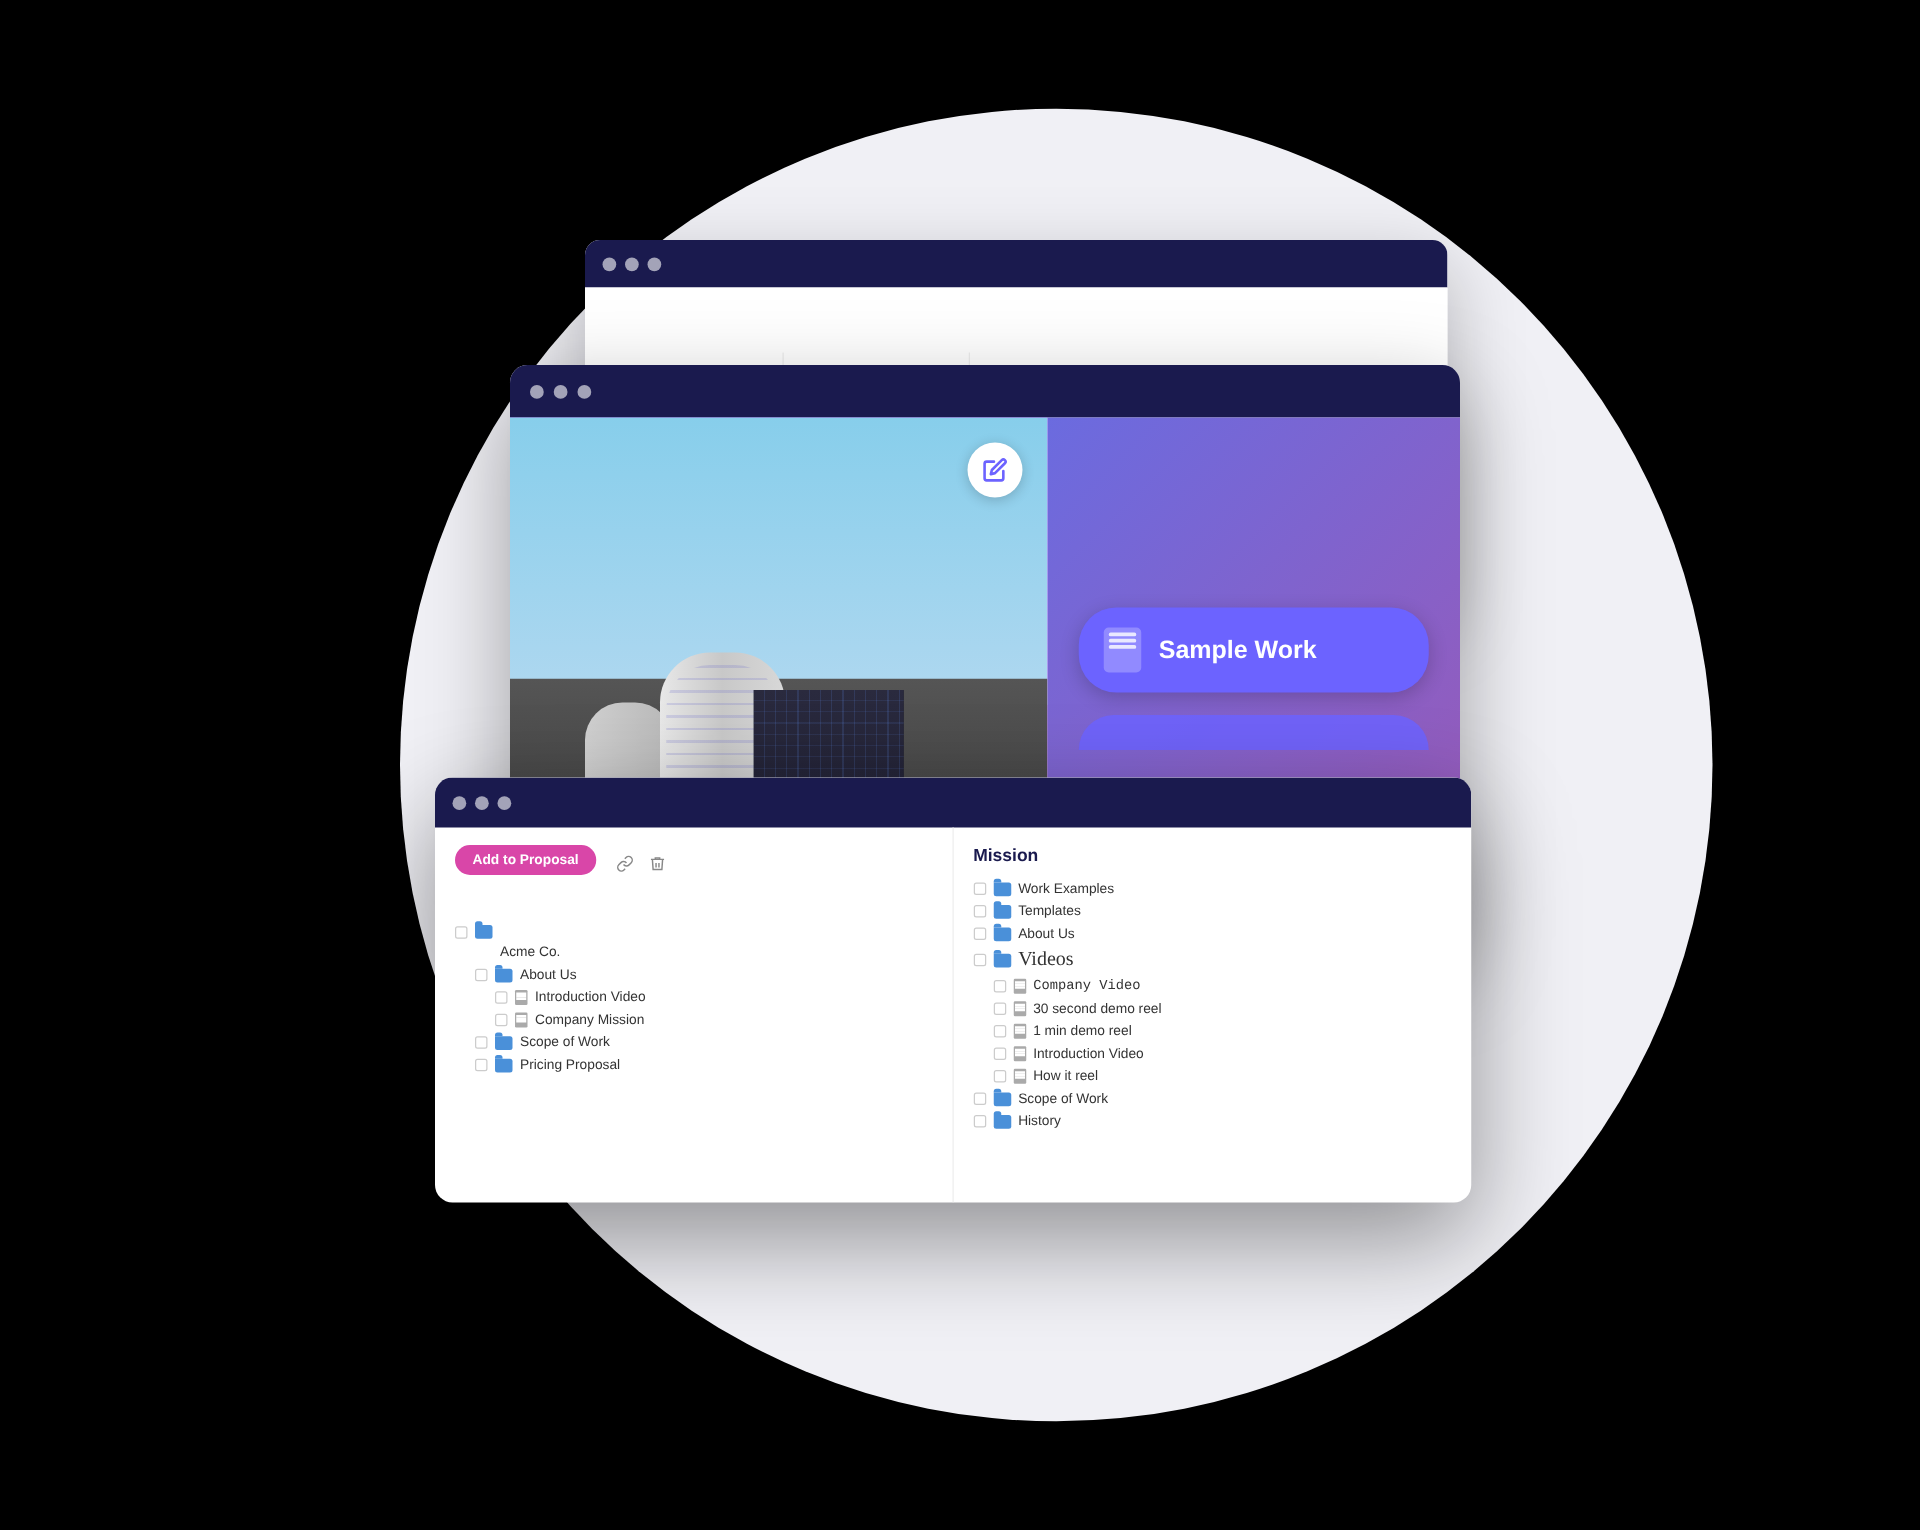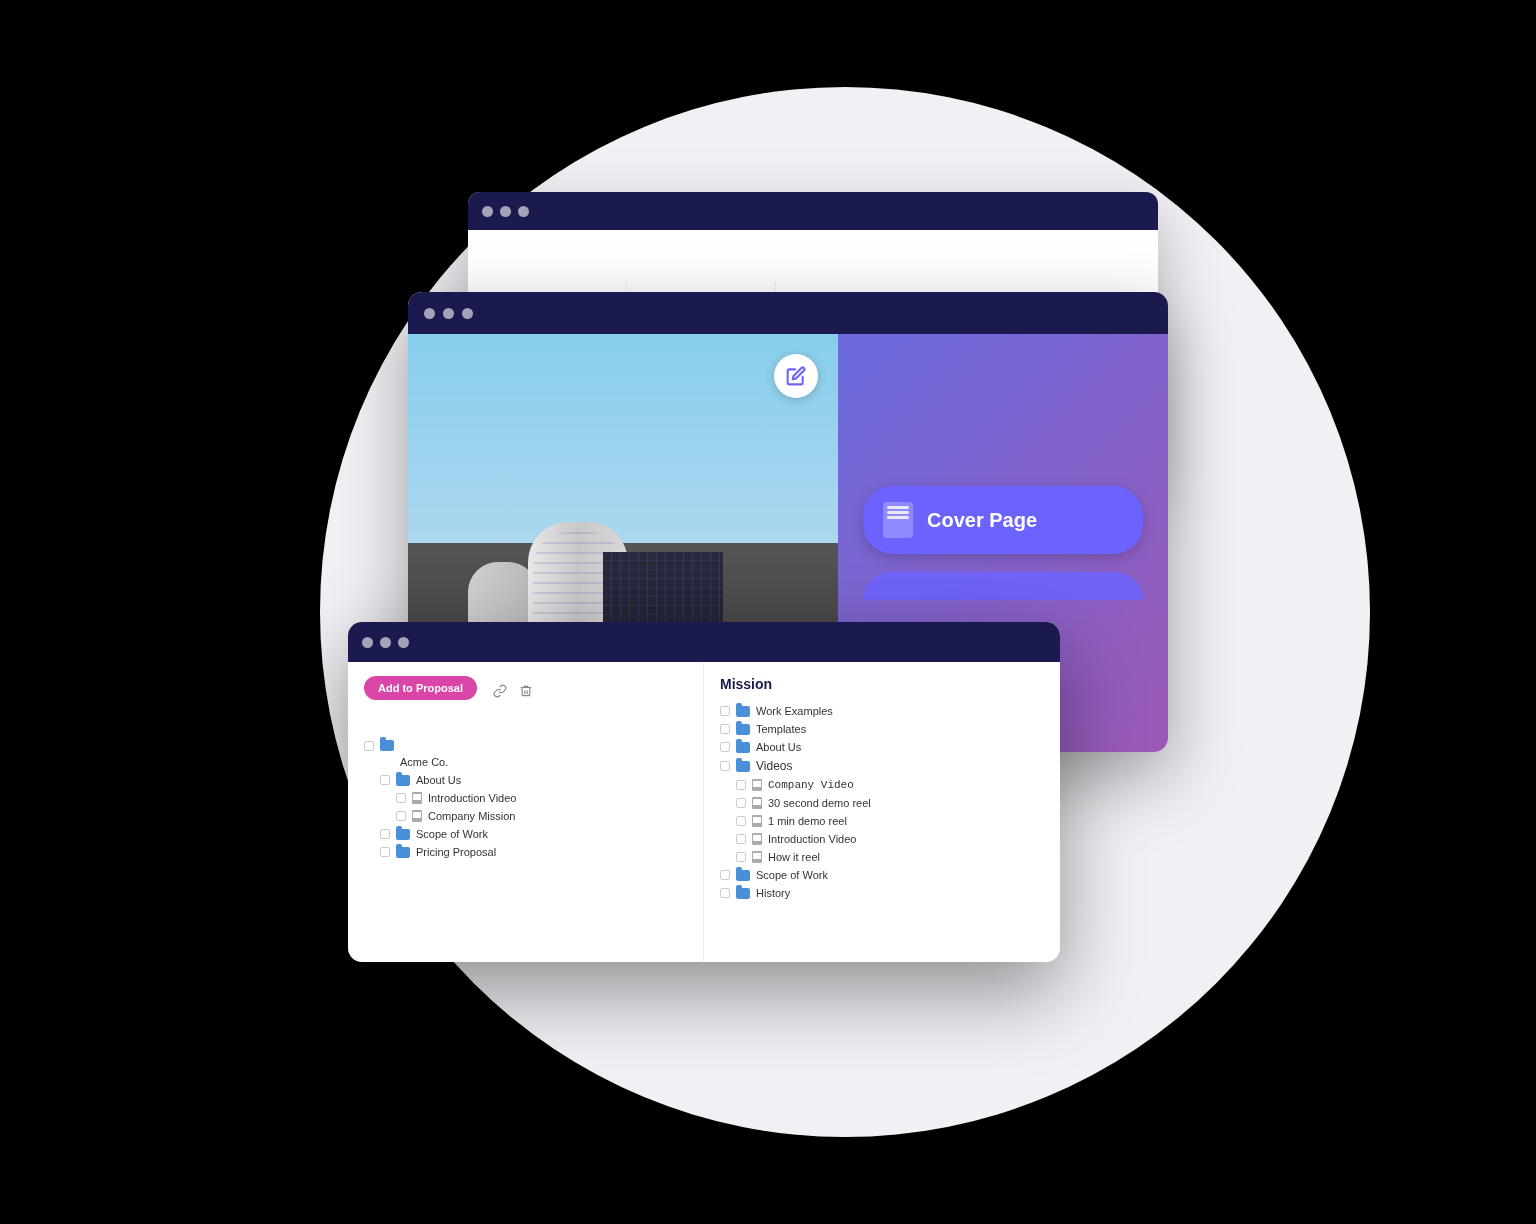--- a/index.html
+++ b/index.html
@@ -477,10 +477,6 @@
         </div>
       </div>
       <div class="mid-right">
-        <button class="doc-btn">
-          <div class="doc-icon"></div>
-          <span class="doc-btn-text">Cover Page</span>
-        </button>
 
         <div style="width:100%;height:28px;background:#6c63ff;border-radius:30px 30px 0 0;opacity:0.85;"></div>
       </div>

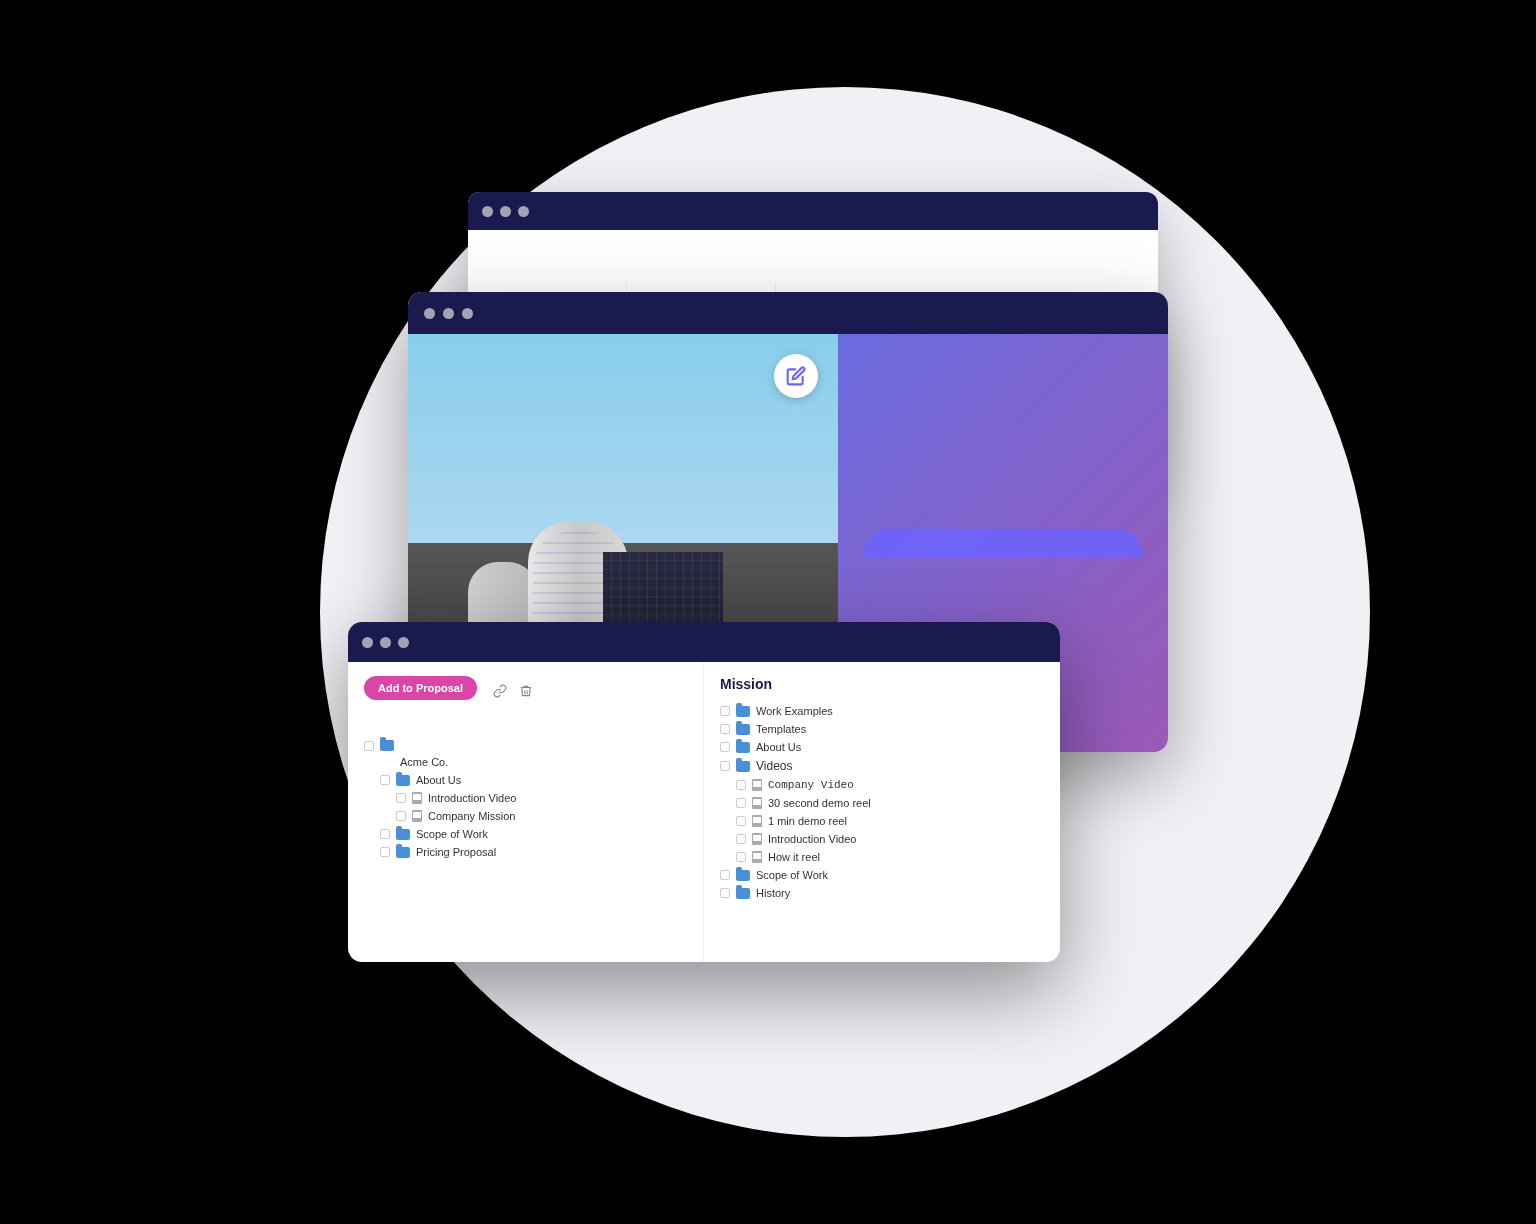--- a/index.html
+++ b/index.html
@@ -477,6 +477,10 @@
         </div>
       </div>
       <div class="mid-right">
+        <button class="doc-btn">
+          <div class="doc-icon"></div>
+          <span class="doc-btn-text">Sample Work</span>
+        </button>
 
         <div style="width:100%;height:28px;background:#6c63ff;border-radius:30px 30px 0 0;opacity:0.85;"></div>
       </div>

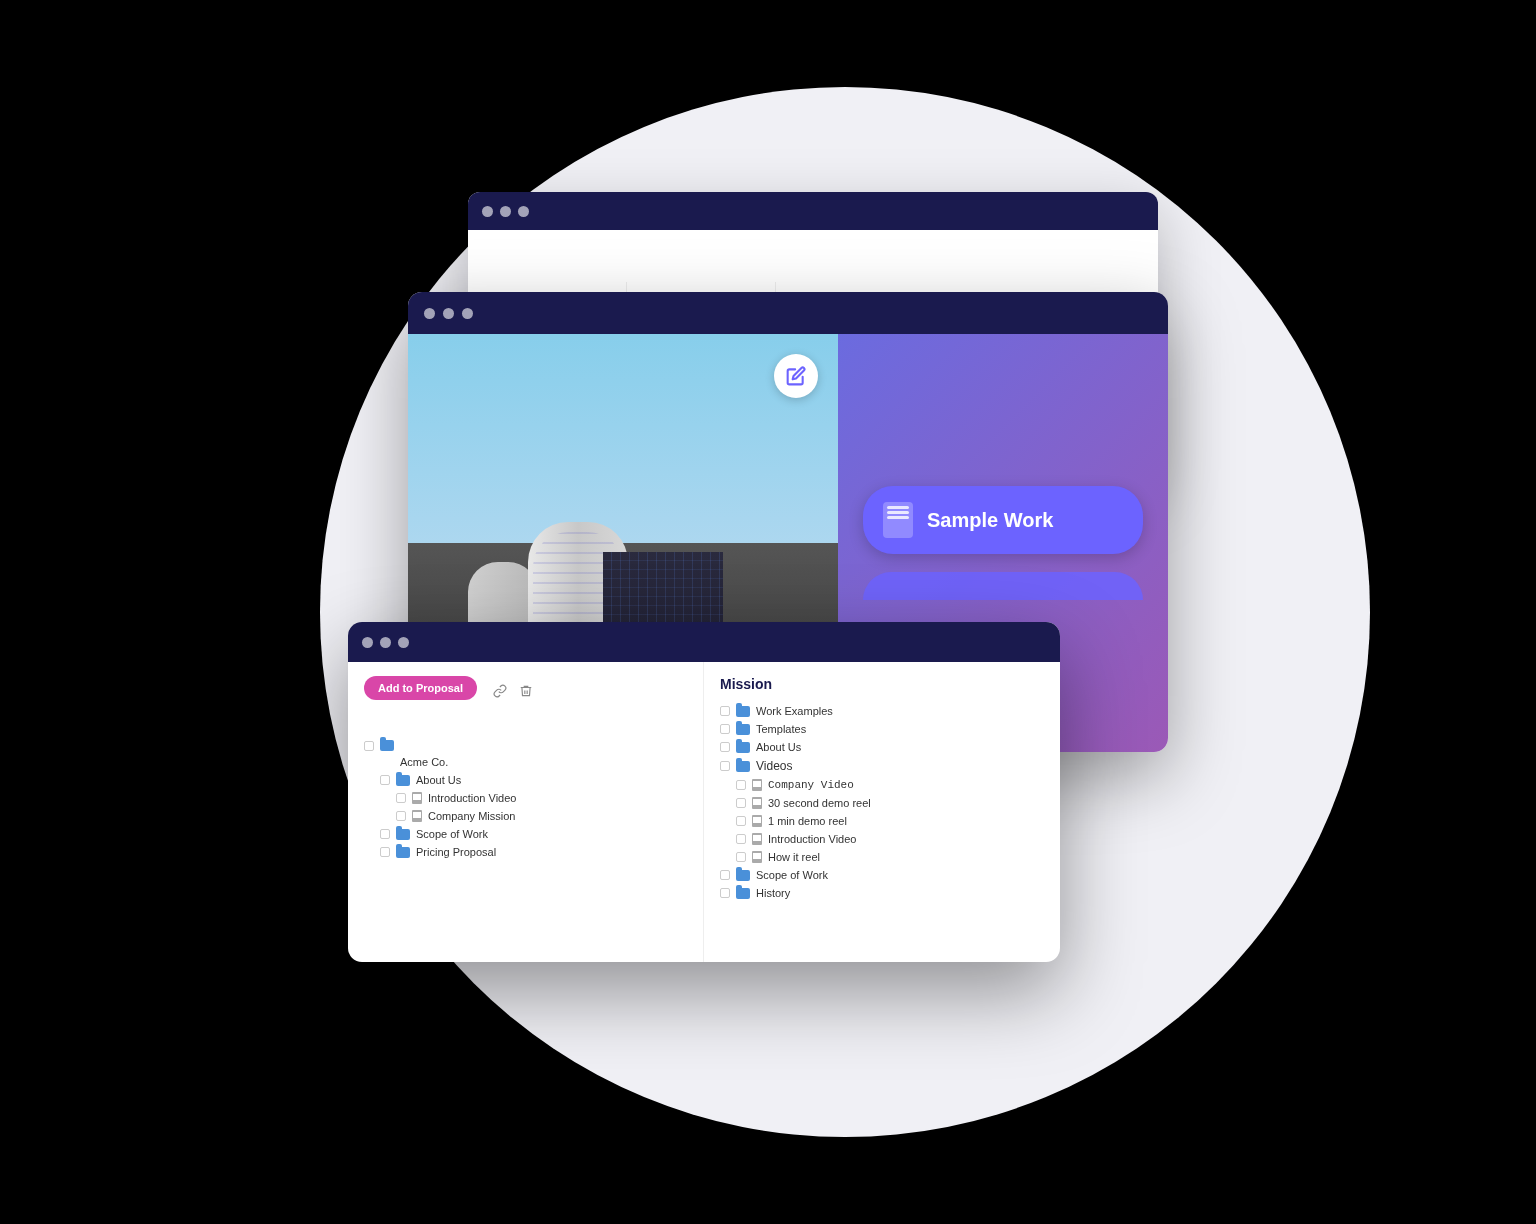--- a/index.html
+++ b/index.html
@@ -253,7 +253,7 @@
       position: absolute;
       top: 460px;
       left: 20px;
-      width: 712px;
+      width: 829px;
       height: 340px;
       border-radius: 14px;
       background: #fff;

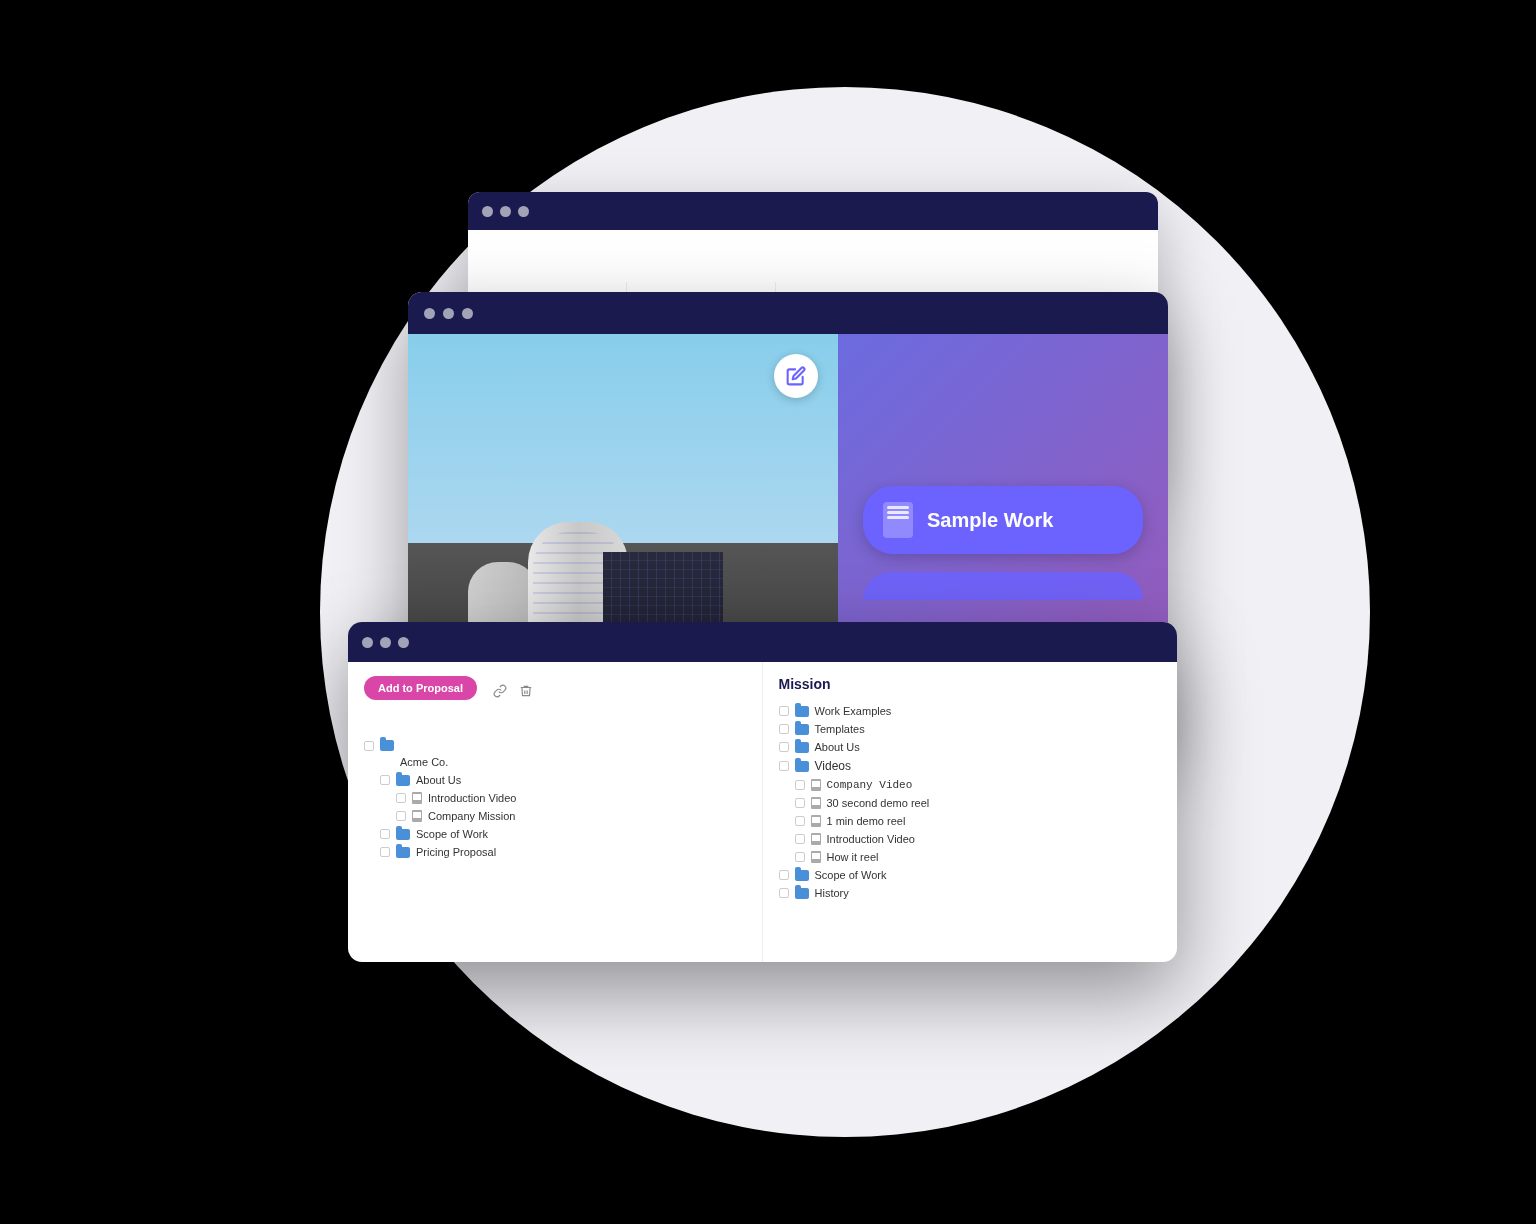--- a/index.html
+++ b/index.html
@@ -570,7 +570,7 @@
         <div class="tree-item">
           <div class="checkbox"></div>
           <div class="folder-icon"></div>
-          <span style="font-size:12px;font-family:Liberation Sans, sans-serif;color:#333;">Videos</span>
+          <span style="font-size:16px;font-family:Liberation Serif, serif;color:#333;">Videos</span>
         </div>
         <div class="tree-item indent1">
           <div class="checkbox"></div>

